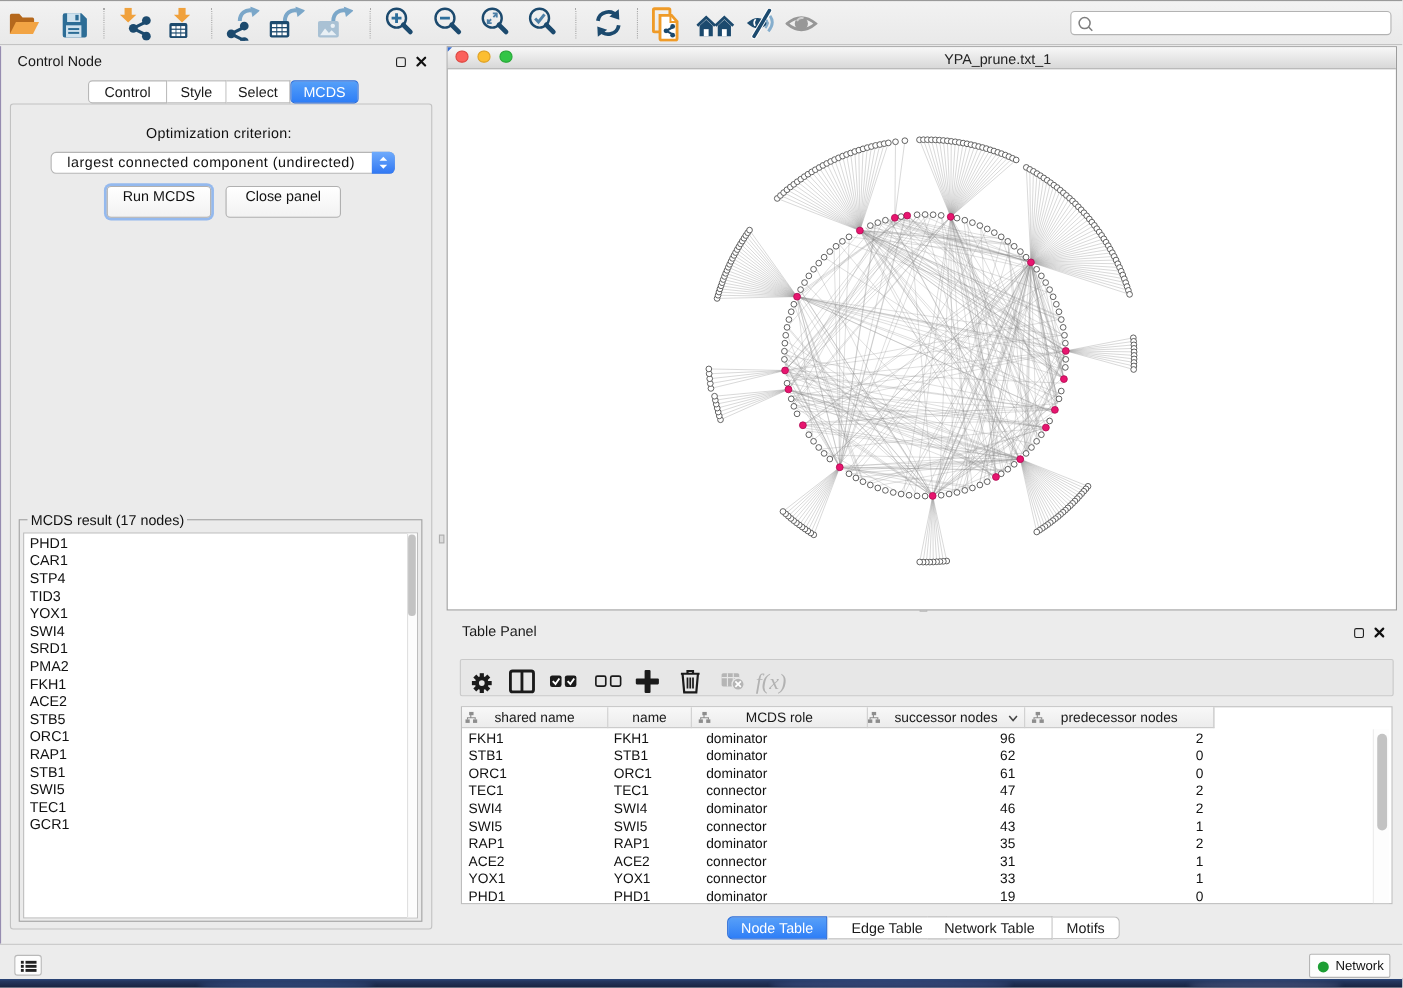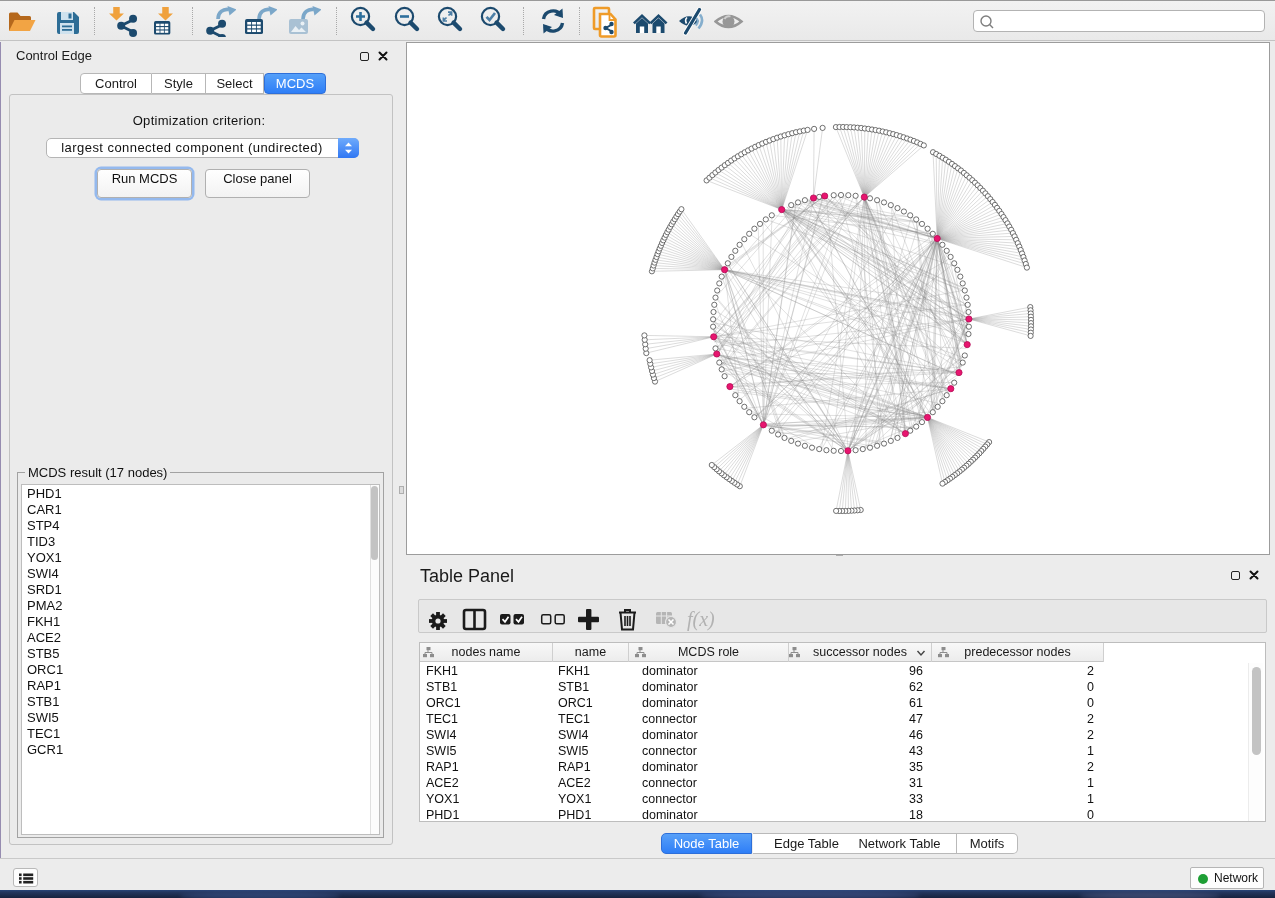--- a/index.html
+++ b/index.html
@@ -240,7 +240,7 @@
 </div>
 
 <div id="cp" class="abs">
- <div class="title">Control Edge</div>
+ <div class="title">Control Node</div>
  <div class="winbtns" style="left:359px;top:9px"><span class="minb"></span><svg class="clb" width="10" height="10" viewBox="0 0 10 10">
         <path d="M1.5 1.5L8.5 8.5M8.5 1.5L1.5 8.5" stroke="#111" stroke-width="2" stroke-linecap="round"></path>
       </svg></div>

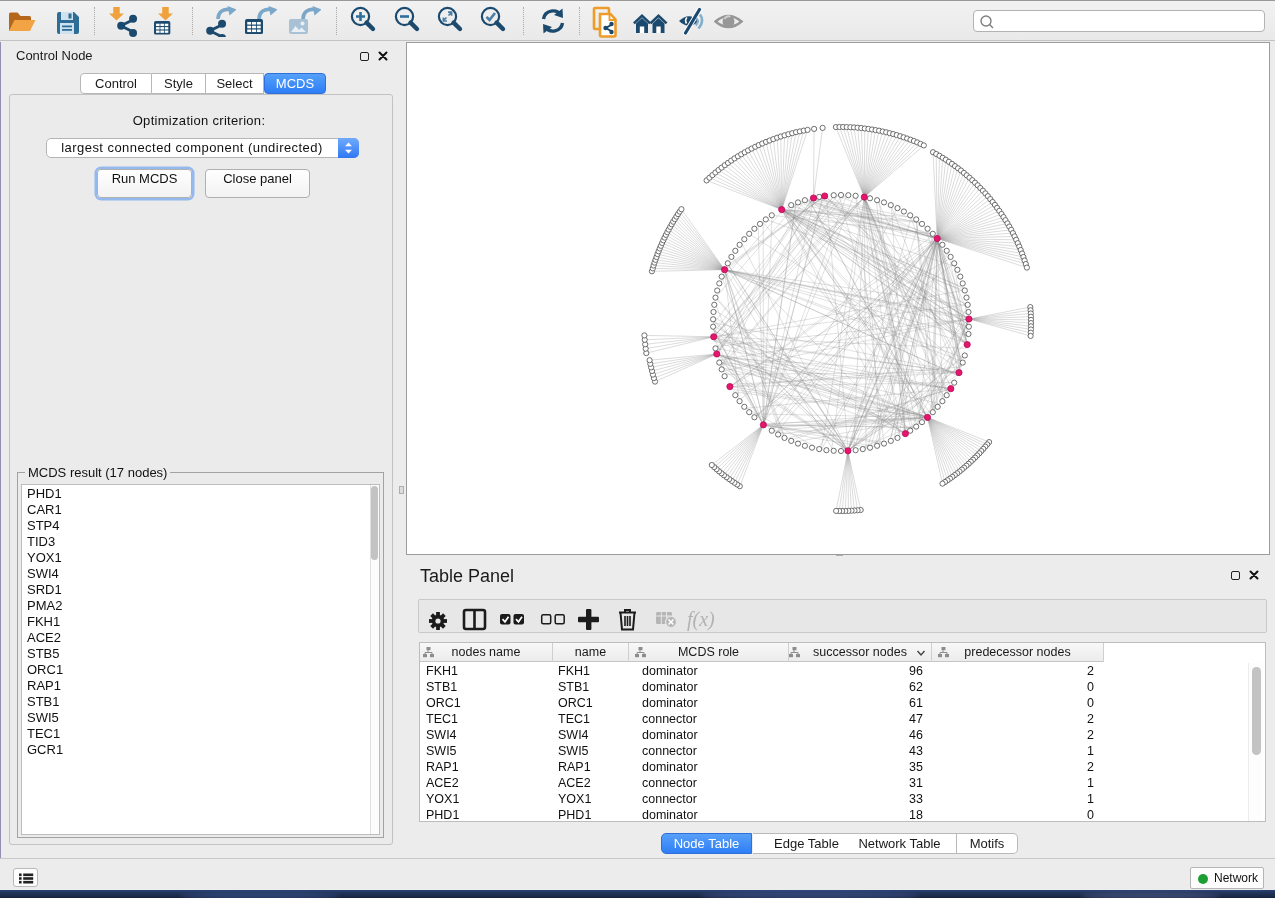--- a/index.html
+++ b/index.html
@@ -288,6 +288,13 @@
 </div>
 
 <div id="netwin" class="abs">
+ <div id="ntitle">
+   <div id="corner"></div>
+   <span class="tl" style="left:7px;background:#fb615c;border:0.5px solid #dd4741"></span>
+   <span class="tl" style="left:27px;background:#fcbe31;border:0.5px solid #dfa123"></span>
+   <span class="tl" style="left:47.2px;background:#32c546;border:0.5px solid #27a737"></span>
+   <div class="t">YPA_prune.txt_1</div>
+ </div>
 <div id="graph"><svg width="862" height="491" viewBox="0 0 862 491">
         <path d="M374.7 145.6L527.3 346.6M374.7 145.6L557.1 223.8M374.7 145.6L560.1 281.1M374.7 145.6L505.4 152.8M374.7 145.6L523.9 350.1M374.7 145.6L557.3 224.7M374.7 145.6L561.8 251.4M374.7 145.6L526.5 170.5M374.7 145.6L501.9 367.5M374.7 145.6L558.3 228.4M374.7 145.6L562.0 260.9M374.7 145.6L535.9 181.6M374.7 145.6L494.4 371.8M374.7 145.6L562.0 260.5M374.7 145.6L561.2 273.3M374.7 145.6L549.0 202.8M374.7 145.6L541.4 328.7M374.7 145.6L560.2 280.5M374.7 145.6L561.8 265.6M374.7 145.6L511.6 157.2M374.7 145.6L538.5 332.9M374.7 145.6L560.8 241.3M374.7 145.6L554.4 302.4M374.7 145.6L513.7 158.8M406.5 134.0L306.4 269.4M406.5 134.0L506.9 153.8M406.5 134.0L313.9 303.4M406.5 134.0L515.1 159.9M406.5 134.0L306.0 260.0M406.5 134.0L526.7 170.7M457.3 133.1L503.9 366.3M457.3 133.1L535.9 336.5M457.3 133.1L459.1 384.5M457.3 133.1L308.6 284.8M457.3 133.1L519.1 354.6M457.3 133.1L527.8 346.1M457.3 133.1L424.5 386.6M457.3 133.1L314.3 304.4M457.3 133.1L492.4 372.9M457.3 133.1L555.3 300.0M457.3 133.1L446.8 386.4M457.3 133.1L306.6 271.9M457.3 133.1L537.1 334.9M457.3 133.1L544.2 324.1M457.3 133.1L473.2 380.8M457.3 133.1L307.4 278.2M457.3 133.1L505.6 365.1M457.3 133.1L541.1 329.2M457.3 133.1L414.2 385.5M457.3 133.1L313.7 302.7M457.3 133.1L509.7 362.2M457.3 133.1L540.2 330.4M530.2 174.5L527.2 346.8M530.2 174.5L365.4 367.1M530.2 174.5L469.5 382.0M530.2 174.5L396.5 136.6M530.2 174.5L433.0 387.0M530.2 174.5L560.2 280.1M530.2 174.5L552.8 306.7M530.2 174.5L369.0 369.3M530.2 174.5L483.1 377.2M530.2 174.5L399.4 135.8M530.2 174.5L411.2 385.0M530.2 174.5L560.2 280.3M530.2 174.5L554.1 303.2M530.2 174.5L362.1 364.9M530.2 174.5L511.6 360.8M530.2 174.5L381.9 142.1M530.2 174.5L445.9 386.4M530.2 174.5L559.5 284.1M530.2 174.5L535.5 336.9M530.2 174.5L332.0 336.3M530.2 174.5L486.8 375.6M530.2 174.5L398.2 136.1M530.2 174.5L460.0 384.3M530.2 174.5L561.7 250.9M530.2 174.5L554.5 302.2M530.2 174.5L347.7 353.6M530.2 174.5L525.8 348.2M530.2 174.5L430.0 131.1M530.2 174.5L463.4 383.6M530.2 174.5L561.9 265.1M530.2 174.5L554.6 301.9M530.2 174.5L354.5 359.3M530.2 174.5L491.5 373.4M530.2 174.5L394.0 137.4M530.2 174.5L467.3 382.6M530.2 174.5L553.3 305.3M530.2 174.5L524.0 350.0M530.2 174.5L347.9 353.7M530.2 174.5L483.0 377.2M530.2 174.5L403.5 134.7M530.2 174.5L414.5 385.5M530.2 174.5L550.8 311.4M561.9 255.0L523.0 351.0M561.9 255.0L386.6 140.1M561.9 255.0L311.6 296.4M561.9 255.0L508.0 363.4M561.9 255.0L376.5 144.7M561.9 255.0L315.5 307.3M561.9 255.0L518.6 355.1M561.9 255.0L379.6 143.1M561.9 255.0L308.2 282.5M561.9 255.0L525.1 348.9M317.6 205.7L550.7 311.6M317.6 205.7L562.0 262.3M317.6 205.7L357.9 361.9M317.6 205.7L561.9 253.2M317.6 205.7L561.9 254.1M317.6 205.7L332.3 336.8M317.6 205.7L560.4 279.2M317.6 205.7L560.8 241.6M317.6 205.7L378.1 374.1M317.6 205.7L555.9 297.9M317.6 205.7L561.3 272.1M317.6 205.7L357.7 361.7M317.6 205.7L557.1 294.0M317.6 205.7L562.0 256.1M317.6 205.7L374.2 372.2M317.6 205.7L550.8 311.4M306.7 272.8L431.3 131.0M306.7 272.8L559.5 284.4M306.7 272.8L436.1 131.0M306.7 272.8L560.7 240.6M306.7 272.8L427.9 131.1M306.7 272.8L557.7 226.1M309.8 290.0L427.4 131.2M309.8 290.0L514.3 358.6M309.8 290.0L438.3 131.1M309.8 290.0L506.0 364.8M309.8 290.0L396.5 136.6M309.8 290.0L533.2 339.8M309.8 290.0L410.7 133.1M309.8 290.0L503.3 366.6M356.4 360.8L307.7 237.9M356.4 360.8L479.7 378.6M356.4 360.8L415.8 132.3M356.4 360.8L356.2 157.3M356.4 360.8L306.2 265.3M356.4 360.8L507.8 363.6M356.4 360.8L439.7 131.1M356.4 360.8L389.3 139.1M356.4 360.8L308.4 283.5M356.4 360.8L467.2 382.6M356.4 360.8L388.7 139.3M356.4 360.8L351.2 161.4M356.4 360.8L307.0 274.9M356.4 360.8L508.1 363.3M356.4 360.8L416.5 132.2M356.4 360.8L407.2 133.8M356.4 360.8L306.1 265.0M356.4 360.8L526.3 347.7M356.4 360.8L446.9 131.7M356.4 360.8L365.1 151.2M356.4 360.8L306.1 262.6M356.4 360.8L476.7 379.7M440.9 386.8L527.0 171.0M440.9 386.8L558.2 290.1M440.9 386.8L313.3 301.6M440.9 386.8L334.4 178.7M440.9 386.8L539.9 187.1M440.9 386.8L560.6 278.0M440.9 386.8L306.0 255.5M440.9 386.8L308.5 233.9M440.9 386.8L512.4 157.8M440.9 386.8L549.6 314.1M440.9 386.8L314.8 305.5M440.9 386.8L320.5 199.9M440.9 386.8L528.5 172.7M440.9 386.8L557.8 291.5M440.9 386.8L306.1 264.9M440.9 386.8L320.6 199.6M440.9 386.8L528.9 173.2M440.9 386.8L551.2 310.4M440.9 386.8L311.7 296.9M440.9 386.8L319.1 202.6M440.9 386.8L504.4 152.1M440.9 386.8L554.8 301.3M440.9 386.8L306.0 256.7M440.9 386.8L308.7 232.6M440.9 386.8L541.0 188.7M440.9 386.8L561.9 254.9M520.5 353.4L310.1 291.1M520.5 353.4L380.2 142.8M520.5 353.4L370.8 370.3M520.5 353.4L325.9 327.6M520.5 353.4L312.3 298.6M520.5 353.4L402.0 135.1M520.5 353.4L365.0 366.8M520.5 353.4L324.4 325.2M520.5 353.4L306.2 266.9M520.5 353.4L401.6 135.2M520.5 353.4L361.0 364.2M520.5 353.4L311.2 295.2M520.5 353.4L306.7 272.7M520.5 353.4L376.7 144.5M520.5 353.4L355.1 359.8M520.5 353.4L343.8 349.8M520.5 353.4L307.3 277.1M520.5 353.4L355.7 157.8M520.5 353.4L387.2 378.2M520.5 353.4L313.9 303.3M417.7 132.0L316.8 207.4M417.7 132.0L561.4 271.1M417.7 132.0L319.4 202.1M417.7 132.0L560.9 242.6M417.7 132.0L318.2 204.5M417.7 132.0L562.0 258.9M560.2 280.6L517.4 161.9M560.2 280.6L391.2 138.4M560.2 280.6L541.8 190.1M560.2 280.6L407.1 133.9M560.2 280.6L533.0 177.9M560.2 280.6L424.9 131.3M560.2 280.6L546.9 198.7M560.2 280.6L402.6 134.9M552.0 308.6L316.7 310.3M552.0 308.6L307.2 276.2M552.0 308.6L321.8 320.5M552.0 308.6L306.9 274.4M552.0 308.6L310.8 293.6M552.0 308.6L306.0 258.6M543.8 324.7L338.6 344.3M543.8 324.7L312.1 298.2M543.8 324.7L379.5 374.8M543.8 324.7L307.3 276.9M543.8 324.7L382.7 376.3M543.8 324.7L310.1 291.0M498.4 369.6L469.1 135.9M498.4 369.6L306.2 252.6M498.4 369.6L484.4 141.4M498.4 369.6L311.8 297.0M498.4 369.6L472.3 136.9M498.4 369.6L306.0 261.4M498.4 369.6L431.9 131.0M498.4 369.6L306.7 245.5M322.9 322.6L547.4 318.4M322.9 322.6L529.6 173.8M322.9 322.6L522.0 352.0M322.9 322.6L544.1 193.7M322.9 322.6L554.2 302.9M322.9 322.6L526.9 170.9M364.8 366.7L463.0 383.7M515.0 358.1L448.6 386.2M560.7 240.8L503.2 366.7M530.7 342.8L509.2 155.4M324.4 192.9L496.9 370.5M448.6 131.8L515.0 358.1M337.3 342.8L412.2 385.1M426.7 386.8L317.6 205.8M448.6 131.8L477.0 379.6M520.6 353.3L358.8 362.6M308.5 284.4L543.6 325.1M364.8 366.7L490.5 144.1M525.8 169.8L364.8 151.3M561.5 270.0L520.6 164.7M503.2 151.3L555.7 298.6M553.3 305.4L470.1 136.2M358.8 155.4L557.8 226.5M553.3 305.4L342.2 169.8M535.4 180.8L391.0 138.4M441.3 386.8L419.4 131.8M308.5 233.6L391.0 138.4M555.7 298.6L463.0 383.7M547.2 199.3L347.4 353.3M377.5 373.9L314.7 212.6M525.8 348.2L509.2 155.4M550.4 312.2L483.8 141.1M377.5 144.1L312.3 219.4" stroke="#8d8d8d" stroke-width="0.65" opacity="0.40" fill="none"></path>
         <path d="M374.7 145.6L299.6 116.4M374.7 145.6L302.5 113.7M374.7 145.6L305.4 111.1M374.7 145.6L308.4 108.5M374.7 145.6L311.5 106.0M374.7 145.6L314.6 103.6M374.7 145.6L317.8 101.2M374.7 145.6L321.0 98.9M374.7 145.6L324.2 96.6M374.7 145.6L327.5 94.4M374.7 145.6L330.9 92.3M374.7 145.6L334.2 90.3M374.7 145.6L337.7 88.3M374.7 145.6L341.1 86.4M374.7 145.6L344.6 84.6M374.7 145.6L348.2 82.8M374.7 145.6L351.7 81.1M374.7 145.6L355.3 79.5M374.7 145.6L359.0 77.9M374.7 145.6L362.6 76.5M374.7 145.6L366.3 75.1M374.7 145.6L370.1 73.7M374.7 145.6L373.8 72.5M374.7 145.6L377.6 71.3M374.7 145.6L381.4 70.2M374.7 145.6L385.2 69.2M374.7 145.6L389.0 68.2M374.7 145.6L392.9 67.4M374.7 145.6L396.8 66.6M374.7 145.6L400.6 65.9M406.5 134.0L407.1 64.9M406.5 134.0L415.6 63.9M457.3 133.1L428.9 63.1M457.3 133.1L432.5 63.0M457.3 133.1L436.1 63.0M457.3 133.1L439.7 63.1M457.3 133.1L443.4 63.2M457.3 133.1L447.0 63.4M457.3 133.1L450.6 63.7M457.3 133.1L454.2 64.0M457.3 133.1L457.8 64.5M457.3 133.1L461.4 64.9M457.3 133.1L465.0 65.5M457.3 133.1L468.6 66.1M457.3 133.1L472.1 66.7M457.3 133.1L475.7 67.5M457.3 133.1L479.2 68.3M457.3 133.1L482.7 69.2M457.3 133.1L486.2 70.1M457.3 133.1L489.7 71.1M457.3 133.1L493.2 72.2M457.3 133.1L496.6 73.3M457.3 133.1L500.1 74.5M457.3 133.1L503.5 75.7M457.3 133.1L506.9 77.0M457.3 133.1L510.2 78.4M457.3 133.1L513.5 79.9M457.3 133.1L516.8 81.4M530.2 174.5L526.0 88.2M530.2 174.5L529.2 90.0M530.2 174.5L532.5 91.8M530.2 174.5L535.7 93.8M530.2 174.5L538.8 95.7M530.2 174.5L541.9 97.8M530.2 174.5L545.0 99.9M530.2 174.5L548.0 102.1M530.2 174.5L551.0 104.3M530.2 174.5L554.0 106.5M530.2 174.5L556.9 108.9M530.2 174.5L559.7 111.3M530.2 174.5L562.5 113.7M530.2 174.5L565.3 116.2M530.2 174.5L568.0 118.7M530.2 174.5L570.7 121.3M530.2 174.5L573.3 124.0M530.2 174.5L575.9 126.7M530.2 174.5L578.4 129.4M530.2 174.5L580.9 132.2M530.2 174.5L583.3 135.1M530.2 174.5L585.6 138.0M530.2 174.5L587.9 140.9M530.2 174.5L590.1 143.9M530.2 174.5L592.3 146.9M530.2 174.5L594.5 150.0M530.2 174.5L596.5 153.1M530.2 174.5L598.5 156.2M530.2 174.5L600.5 159.4M530.2 174.5L602.3 162.6M530.2 174.5L604.2 165.8M530.2 174.5L605.9 169.1M530.2 174.5L607.6 172.4M530.2 174.5L609.2 175.8M530.2 174.5L610.8 179.2M530.2 174.5L612.3 182.6M530.2 174.5L613.7 186.0M530.2 174.5L615.1 189.5M530.2 174.5L616.4 193.0M530.2 174.5L617.6 196.5M530.2 174.5L618.8 200.0M530.2 174.5L619.9 203.6M561.9 255.0L623.3 243.1M561.9 255.0L623.6 246.3M561.9 255.0L623.8 249.5M561.9 255.0L623.9 252.7M561.9 255.0L624.0 255.9M561.9 255.0L624.0 259.1M561.9 255.0L624.0 262.3M561.9 255.0L623.9 265.5M561.9 255.0L623.8 268.7M561.9 255.0L623.6 271.9M317.6 205.7L244.9 207.3M317.6 205.7L245.8 204.4M317.6 205.7L246.6 201.5M317.6 205.7L247.5 198.6M317.6 205.7L248.5 195.8M317.6 205.7L249.5 193.0M317.6 205.7L250.5 190.1M317.6 205.7L251.6 187.3M317.6 205.7L252.7 184.5M317.6 205.7L253.9 181.8M317.6 205.7L255.1 179.0M317.6 205.7L256.3 176.3M317.6 205.7L257.6 173.6M317.6 205.7L258.9 170.9M317.6 205.7L260.3 168.2M317.6 205.7L261.7 165.6M317.6 205.7L263.2 162.9M317.6 205.7L264.7 160.3M317.6 205.7L266.2 157.7M317.6 205.7L267.8 155.2M317.6 205.7L269.4 152.6M317.6 205.7L271.0 150.1M317.6 205.7L272.7 147.6M317.6 205.7L274.4 145.2M306.7 272.8L239.3 289.1M306.7 272.8L238.7 284.7M306.7 272.8L238.2 280.3M306.7 272.8L237.7 275.8M306.7 272.8L237.4 271.4M309.8 290.0L248.0 317.6M309.8 290.0L246.9 314.1M309.8 290.0L245.9 310.6M309.8 290.0L245.0 307.0M309.8 290.0L244.1 303.4M309.8 290.0L243.3 299.8M309.8 290.0L242.6 296.2M356.4 360.8L332.8 422.2M356.4 360.8L330.1 420.5M356.4 360.8L327.4 418.7M356.4 360.8L324.8 416.9M356.4 360.8L322.2 415.1M356.4 360.8L319.6 413.2M356.4 360.8L317.0 411.3M356.4 360.8L314.5 409.3M356.4 360.8L312.0 407.3M356.4 360.8L309.6 405.2M356.4 360.8L307.2 403.1M356.4 360.8L304.8 401.0M440.9 386.8L453.7 446.0M440.9 386.8L450.6 446.3M440.9 386.8L447.5 446.5M440.9 386.8L444.5 446.7M440.9 386.8L441.4 446.9M440.9 386.8L438.3 447.0M440.9 386.8L435.2 447.0M440.9 386.8L432.2 447.0M440.9 386.8L429.1 446.9M520.5 353.4L582.1 378.1M520.5 353.4L580.2 380.4M520.5 353.4L578.3 382.6M520.5 353.4L576.3 384.9M520.5 353.4L574.3 387.1M520.5 353.4L572.3 389.3M520.5 353.4L570.2 391.5M520.5 353.4L568.1 393.6M520.5 353.4L566.0 395.7M520.5 353.4L563.8 397.7M520.5 353.4L561.6 399.8M520.5 353.4L559.4 401.7M520.5 353.4L557.1 403.7M520.5 353.4L554.9 405.6M520.5 353.4L552.5 407.5M520.5 353.4L550.2 409.3M520.5 353.4L547.8 411.1M520.5 353.4L545.4 412.9M520.5 353.4L543.0 414.6M520.5 353.4L540.5 416.3M520.5 353.4L538.0 418.0M520.5 353.4L535.5 419.6" stroke="#9d9d9d" stroke-width="0.6" opacity="0.6" fill="none"></path>

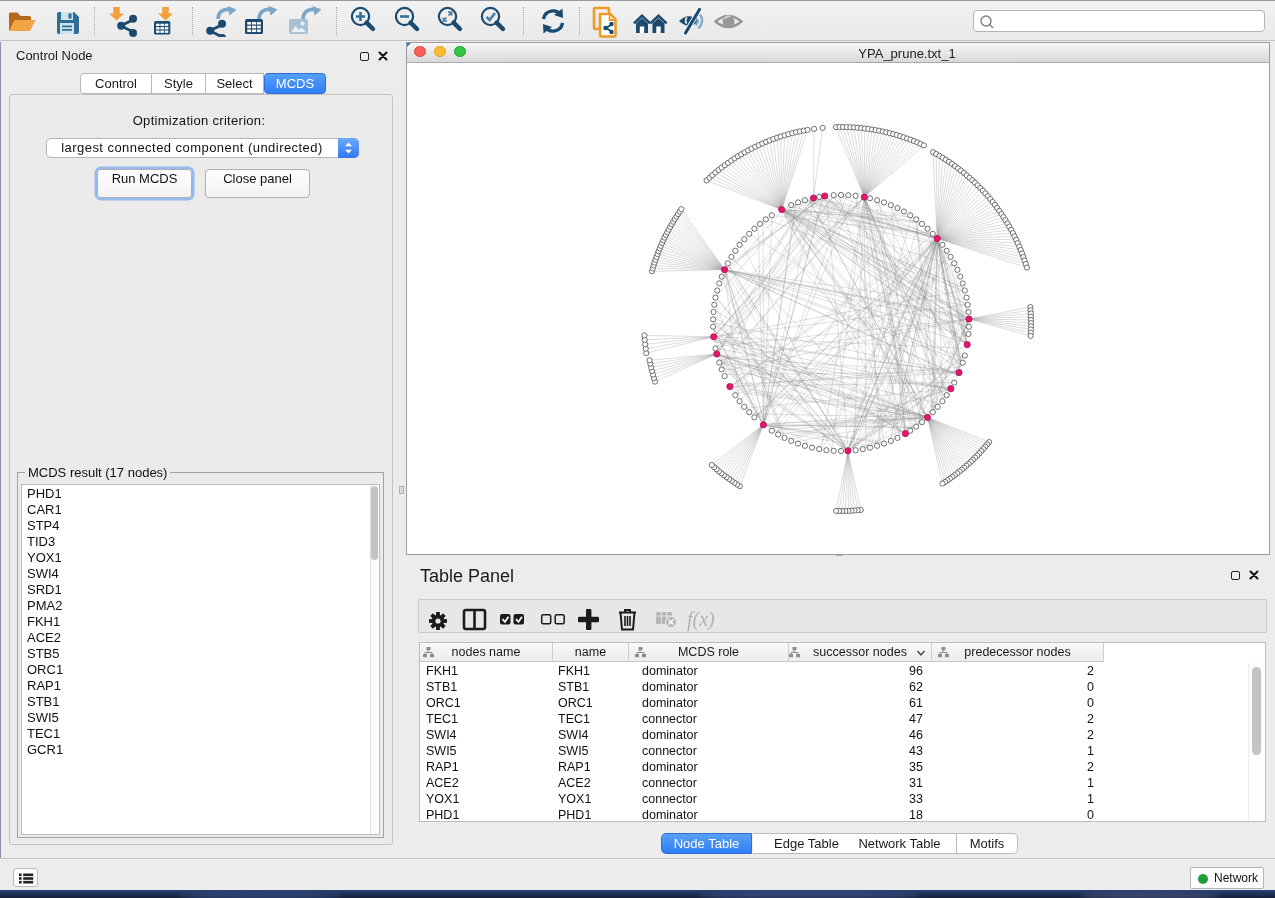--- a/index.html
+++ b/index.html
@@ -36,7 +36,7 @@
 .tl{position:absolute;top:2.5px;width:11.5px;height:11.5px;border-radius:50%}
 #graph{position:absolute;left:0;top:21px}
 #corner{position:absolute;left:0;top:0;width:0;height:0;border-left:4px solid #3b6fd1;border-bottom:4px solid transparent}
-#tpTitle{left:420px;top:566px;font-size:18px;color:#1a1a1a}
+#tpTitle{left:420px;top:566px;font-size:13px;color:#1a1a1a}
 #ttool{left:418px;top:599px;width:849px;height:34px;background:#e7e7e7;border:1px solid #c9c9c9;border-radius:2px}
 #tbl{left:419px;top:642px;width:847px;height:180px;background:#fff;border:1px solid #bdbdbd}
 #thead{position:absolute;left:0;top:0;width:684px;height:19px;background:linear-gradient(#f8f8f8,#ececec);border-bottom:1px solid #c6c6c6;border-right:1px solid #cfcfcf;font-size:12.5px;color:#1a1a1a}

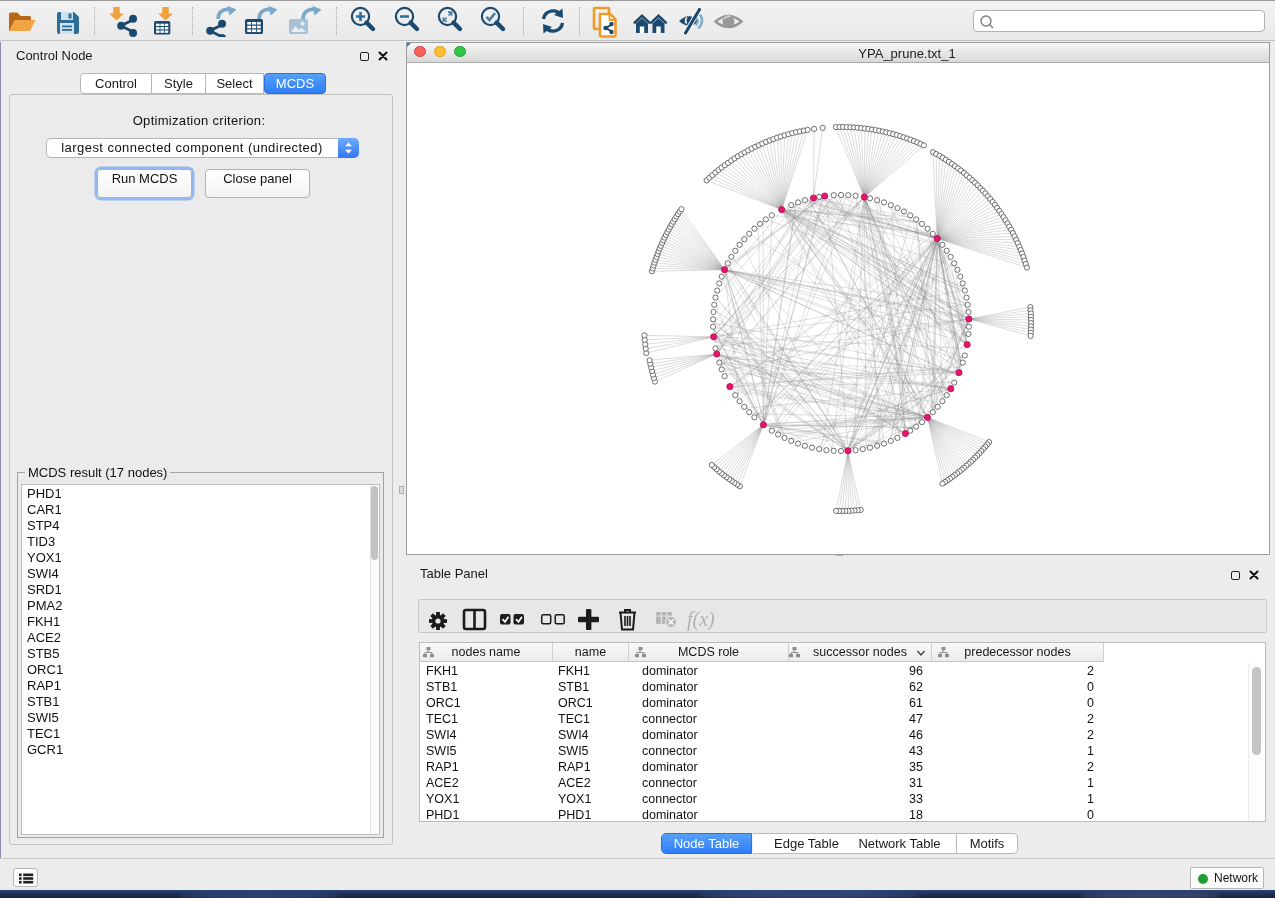--- a/index.html
+++ b/index.html
@@ -658,7 +658,7 @@
 </div>
 <div id="tbl" class="abs">
  <div id="thead">
-<div class="hc" style="left:0px;width:133px">nodes name</div>
+<div class="hc" style="left:0px;width:133px">shared name</div>
       <div class="hc" style="left:133px;width:76px">name</div>
       <div class="hc" style="left:209px;width:160px">MCDS role</div>
       <div class="hc" style="left:369px;width:143px">successor nodes</div>

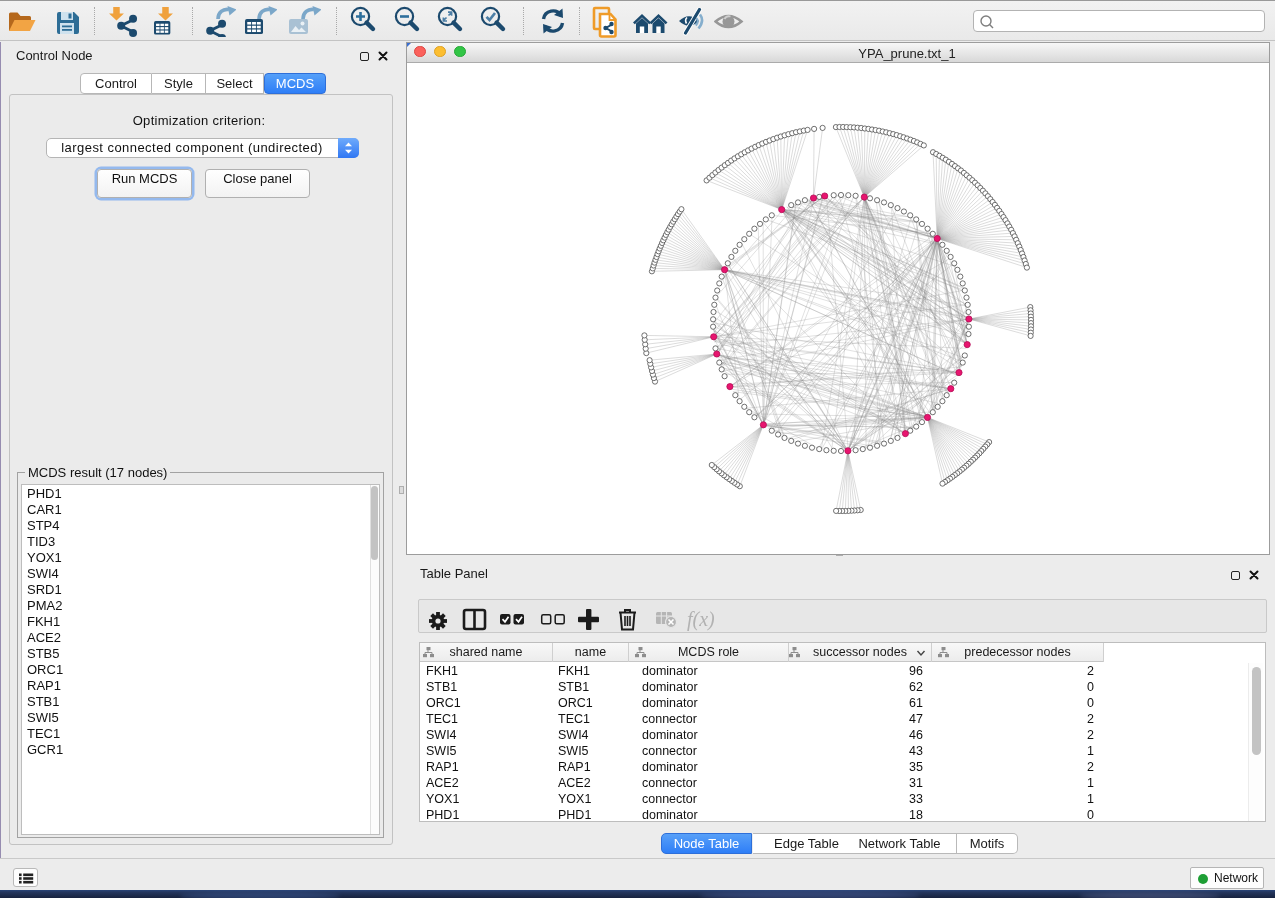--- a/index.html
+++ b/index.html
@@ -747,7 +747,7 @@
     <div class="rowtxt" style="left:6px;top:164px">PHD1</div>
     <div class="rowtxt" style="left:138px;top:164px">PHD1</div>
     <div class="rowtxt" style="left:222px;top:164px">dominator</div>
-    <div class="rowtxt num" style="left:443px;top:164px;width:60px">18</div>
+    <div class="rowtxt num" style="left:443px;top:164px;width:60px">19</div>
     <div class="rowtxt num" style="left:614px;top:164px;width:60px">0</div>
  <div id="tsb">
       <div class="th"></div>

